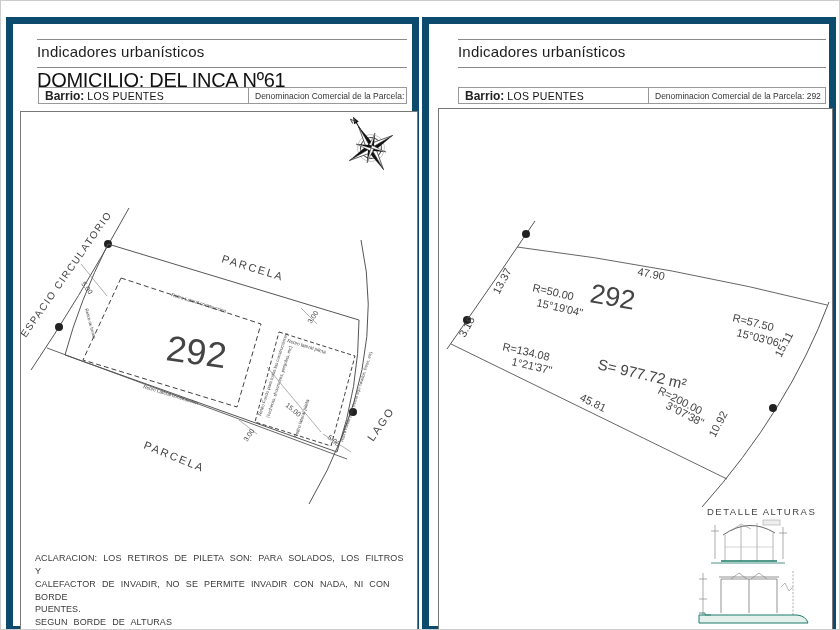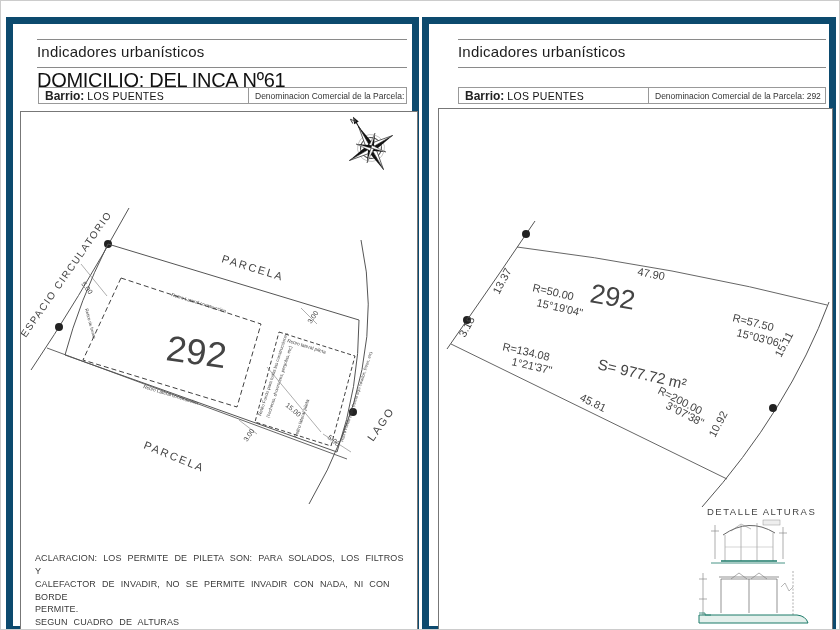--- a/index.html
+++ b/index.html
@@ -112,7 +112,7 @@
       </svg>
 
       <div class="aclaracion">
-        <div>ACLARACION: LOS PERMITE DE PILETA SON: PARA SOLADOS, LOS FILTROS Y</div>
+        <div>ACLARACION: LOS RETIROS DE PILETA SON: PARA SOLADOS, LOS FILTROS Y</div>
         <div>CALEFACTOR DE INVADIR, NO SE PERMITE INVADIR CON NADA, NI CON BORDE</div>
         <div>PERMITE.</div>
         <div>SEGUN CUADRO DE ALTURAS</div>

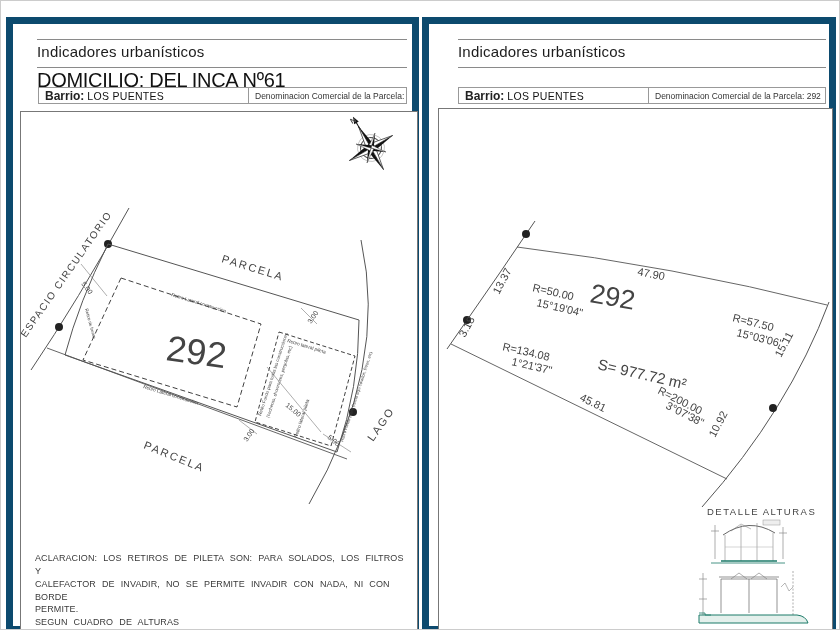--- a/index.html
+++ b/index.html
@@ -114,7 +114,7 @@
       <div class="aclaracion">
         <div>ACLARACION: LOS RETIROS DE PILETA SON: PARA SOLADOS, LOS FILTROS Y</div>
         <div>CALEFACTOR DE INVADIR, NO SE PERMITE INVADIR CON NADA, NI CON BORDE</div>
-        <div>PERMITE.</div>
+        <div>PUENTES.</div>
         <div>SEGUN CUADRO DE ALTURAS</div>
       </div>
     </div>

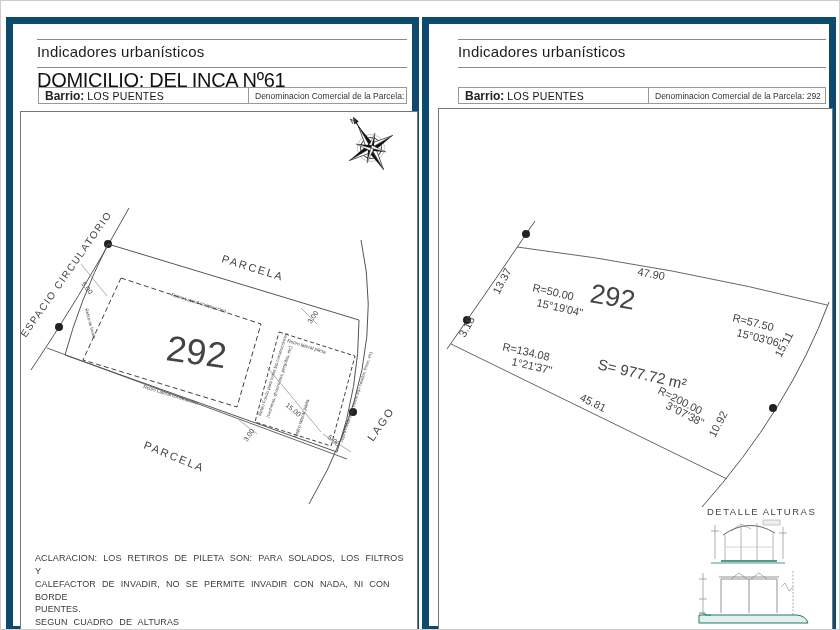--- a/index.html
+++ b/index.html
@@ -115,7 +115,7 @@
         <div>ACLARACION: LOS RETIROS DE PILETA SON: PARA SOLADOS, LOS FILTROS Y</div>
         <div>CALEFACTOR DE INVADIR, NO SE PERMITE INVADIR CON NADA, NI CON BORDE</div>
         <div>PUENTES.</div>
-        <div>SEGUN CUADRO DE ALTURAS</div>
+        <div>SEGUN BORDE DE ALTURAS</div>
       </div>
     </div>
   </section>

